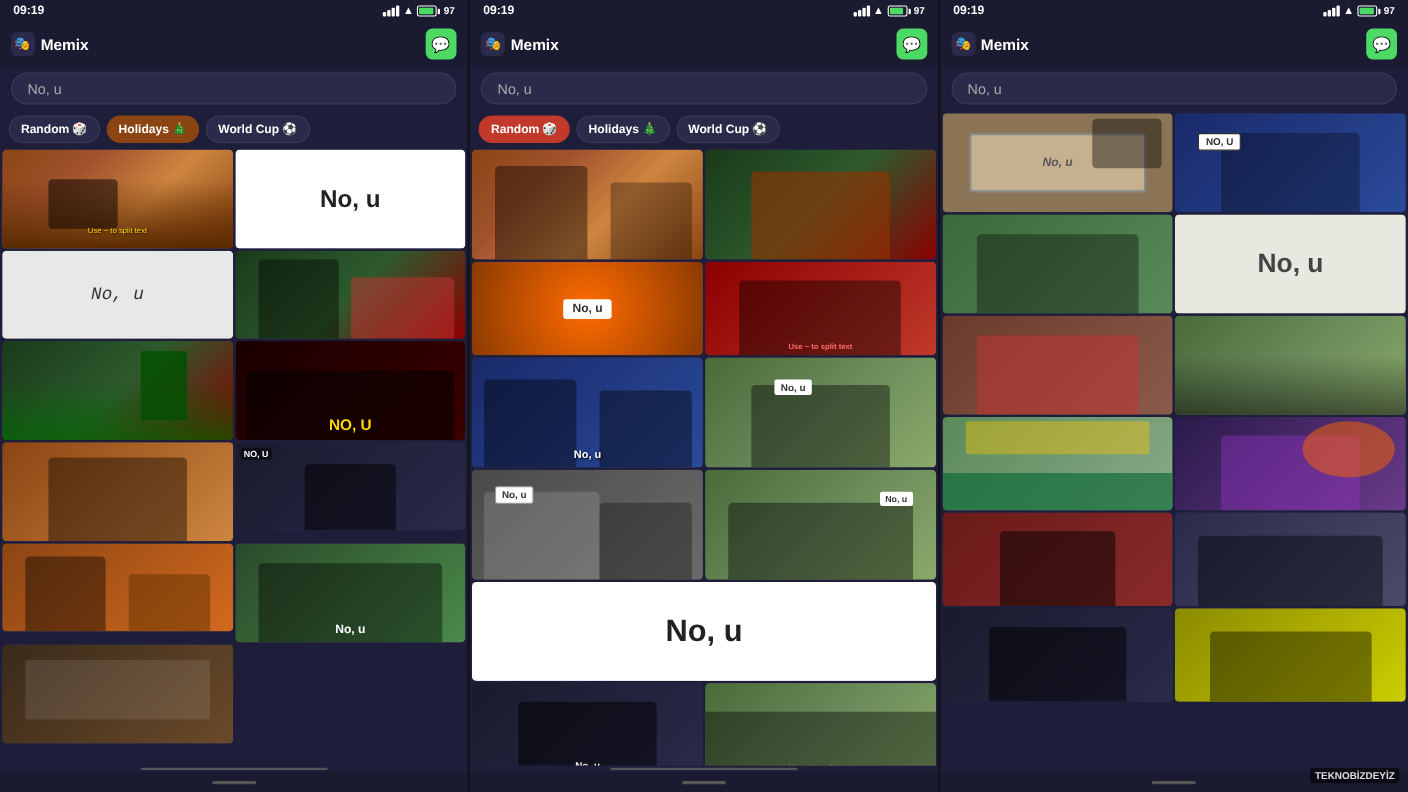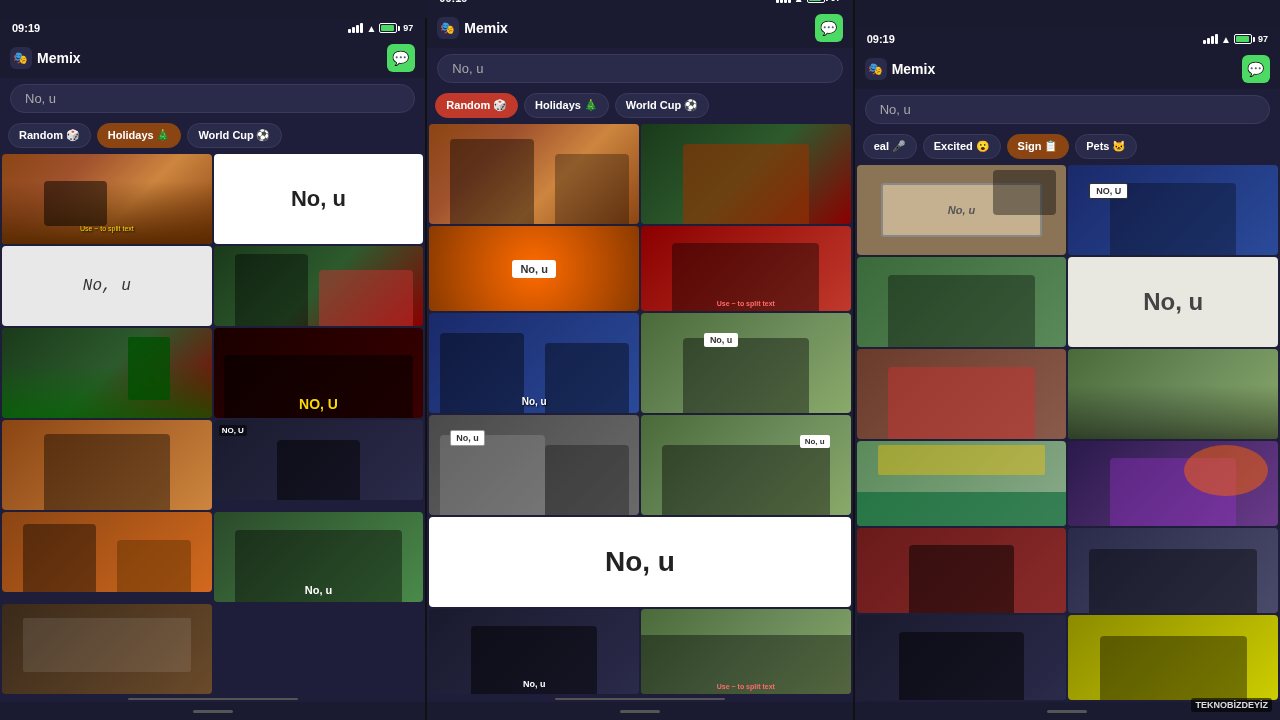--- a/index.html
+++ b/index.html
@@ -17,7 +17,6 @@
       width: 100%;
       height: 100%;
       gap: 0;
-      align-items: flex-end;
     }
 
     .phone {

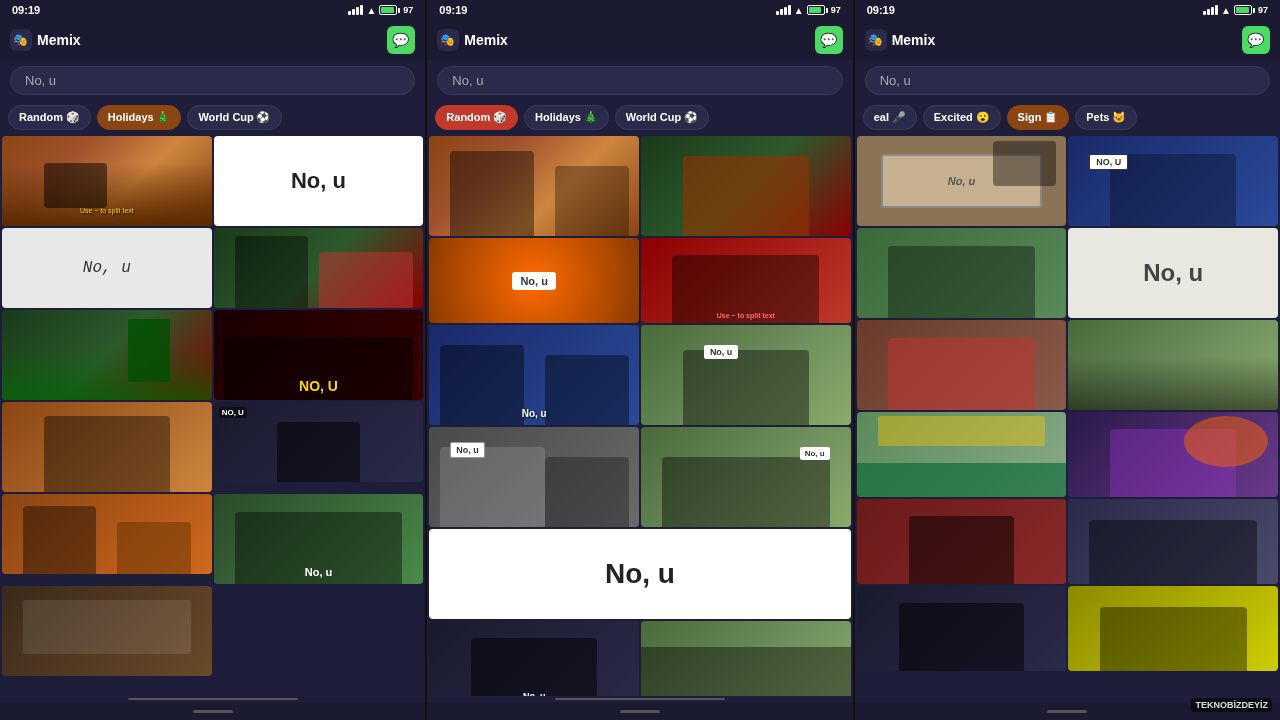--- a/index.html
+++ b/index.html
@@ -585,12 +585,6 @@
 
     <div class="search-bar">No, u</div>
 
-    <div class="category-tabs">
-      <div class="tab-pill">eal 🎤</div>
-      <div class="tab-pill">Excited 😮</div>
-      <div class="tab-pill selected">Sign 📋</div>
-      <div class="tab-pill">Pets 🐱</div>
-    </div>
 
     <div class="grid-area">
 

